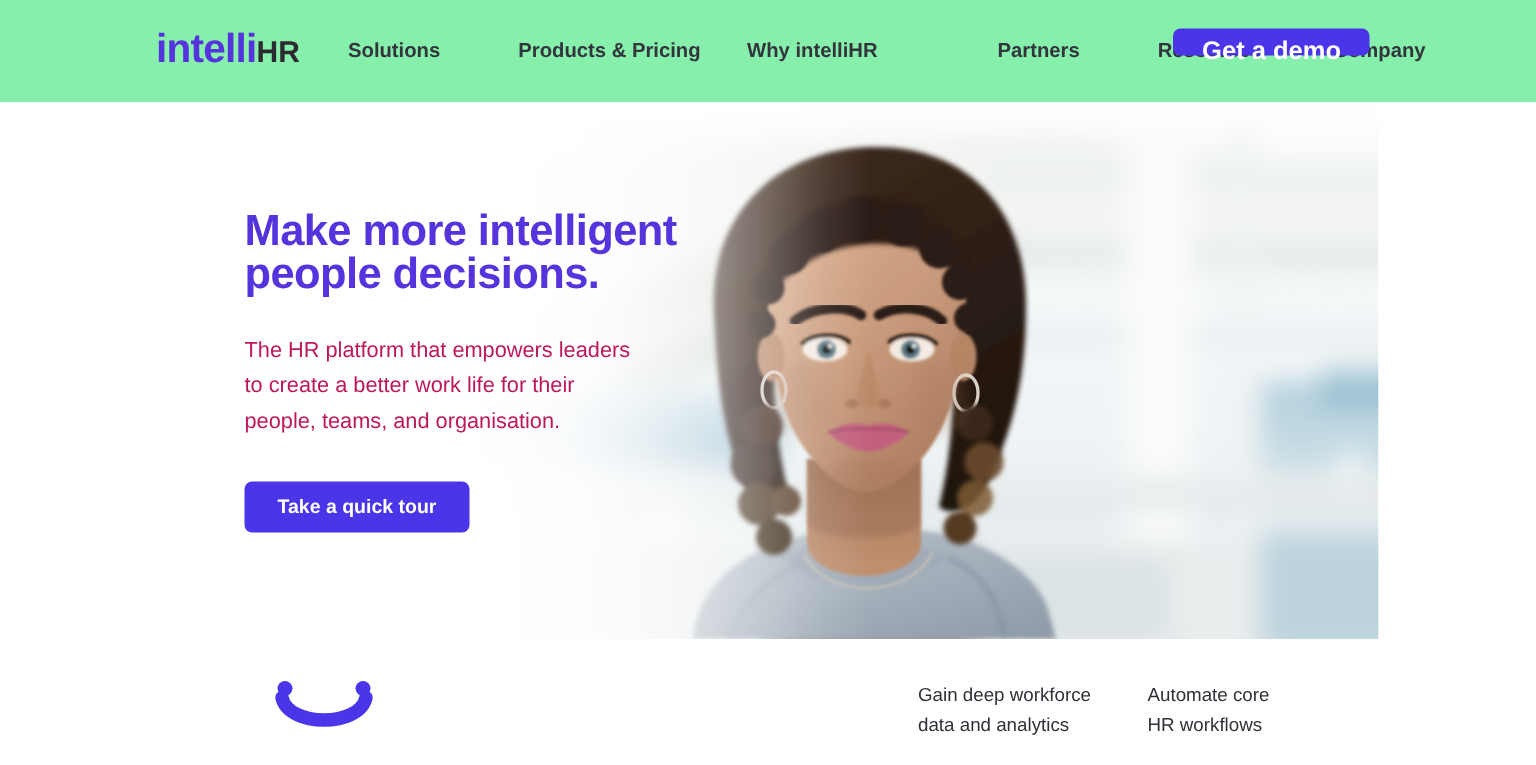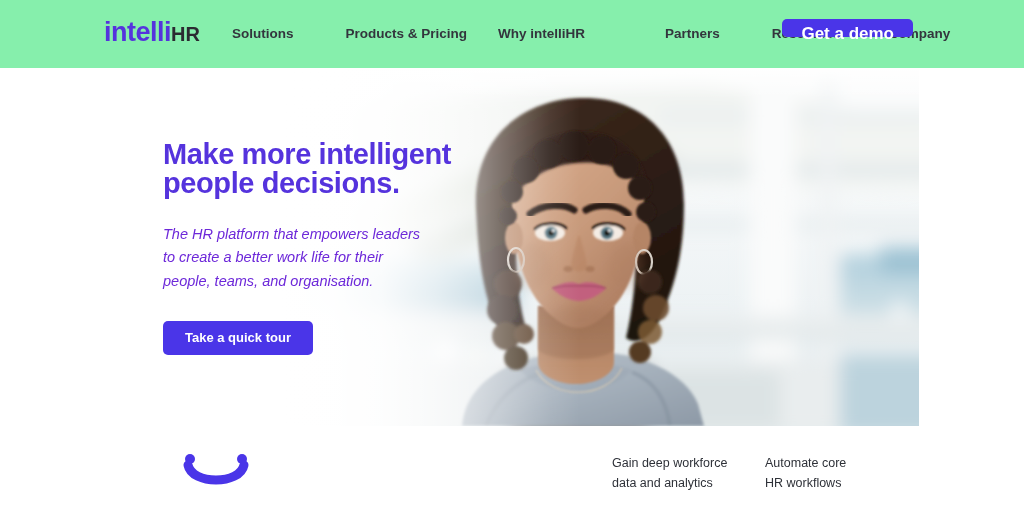--- a/index.html
+++ b/index.html
@@ -82,9 +82,8 @@
   }
   .subcopy {
     margin-top:25px;
-    font-size:14.5px; color:#6d28d9; line-height:1.62;
+    font-size:14.5px; color:#be185d; line-height:1.62;
     white-space:pre-line;
-    font-style:italic;
   }
   .cta-tour {
     display:inline-block; margin-top:28px;

